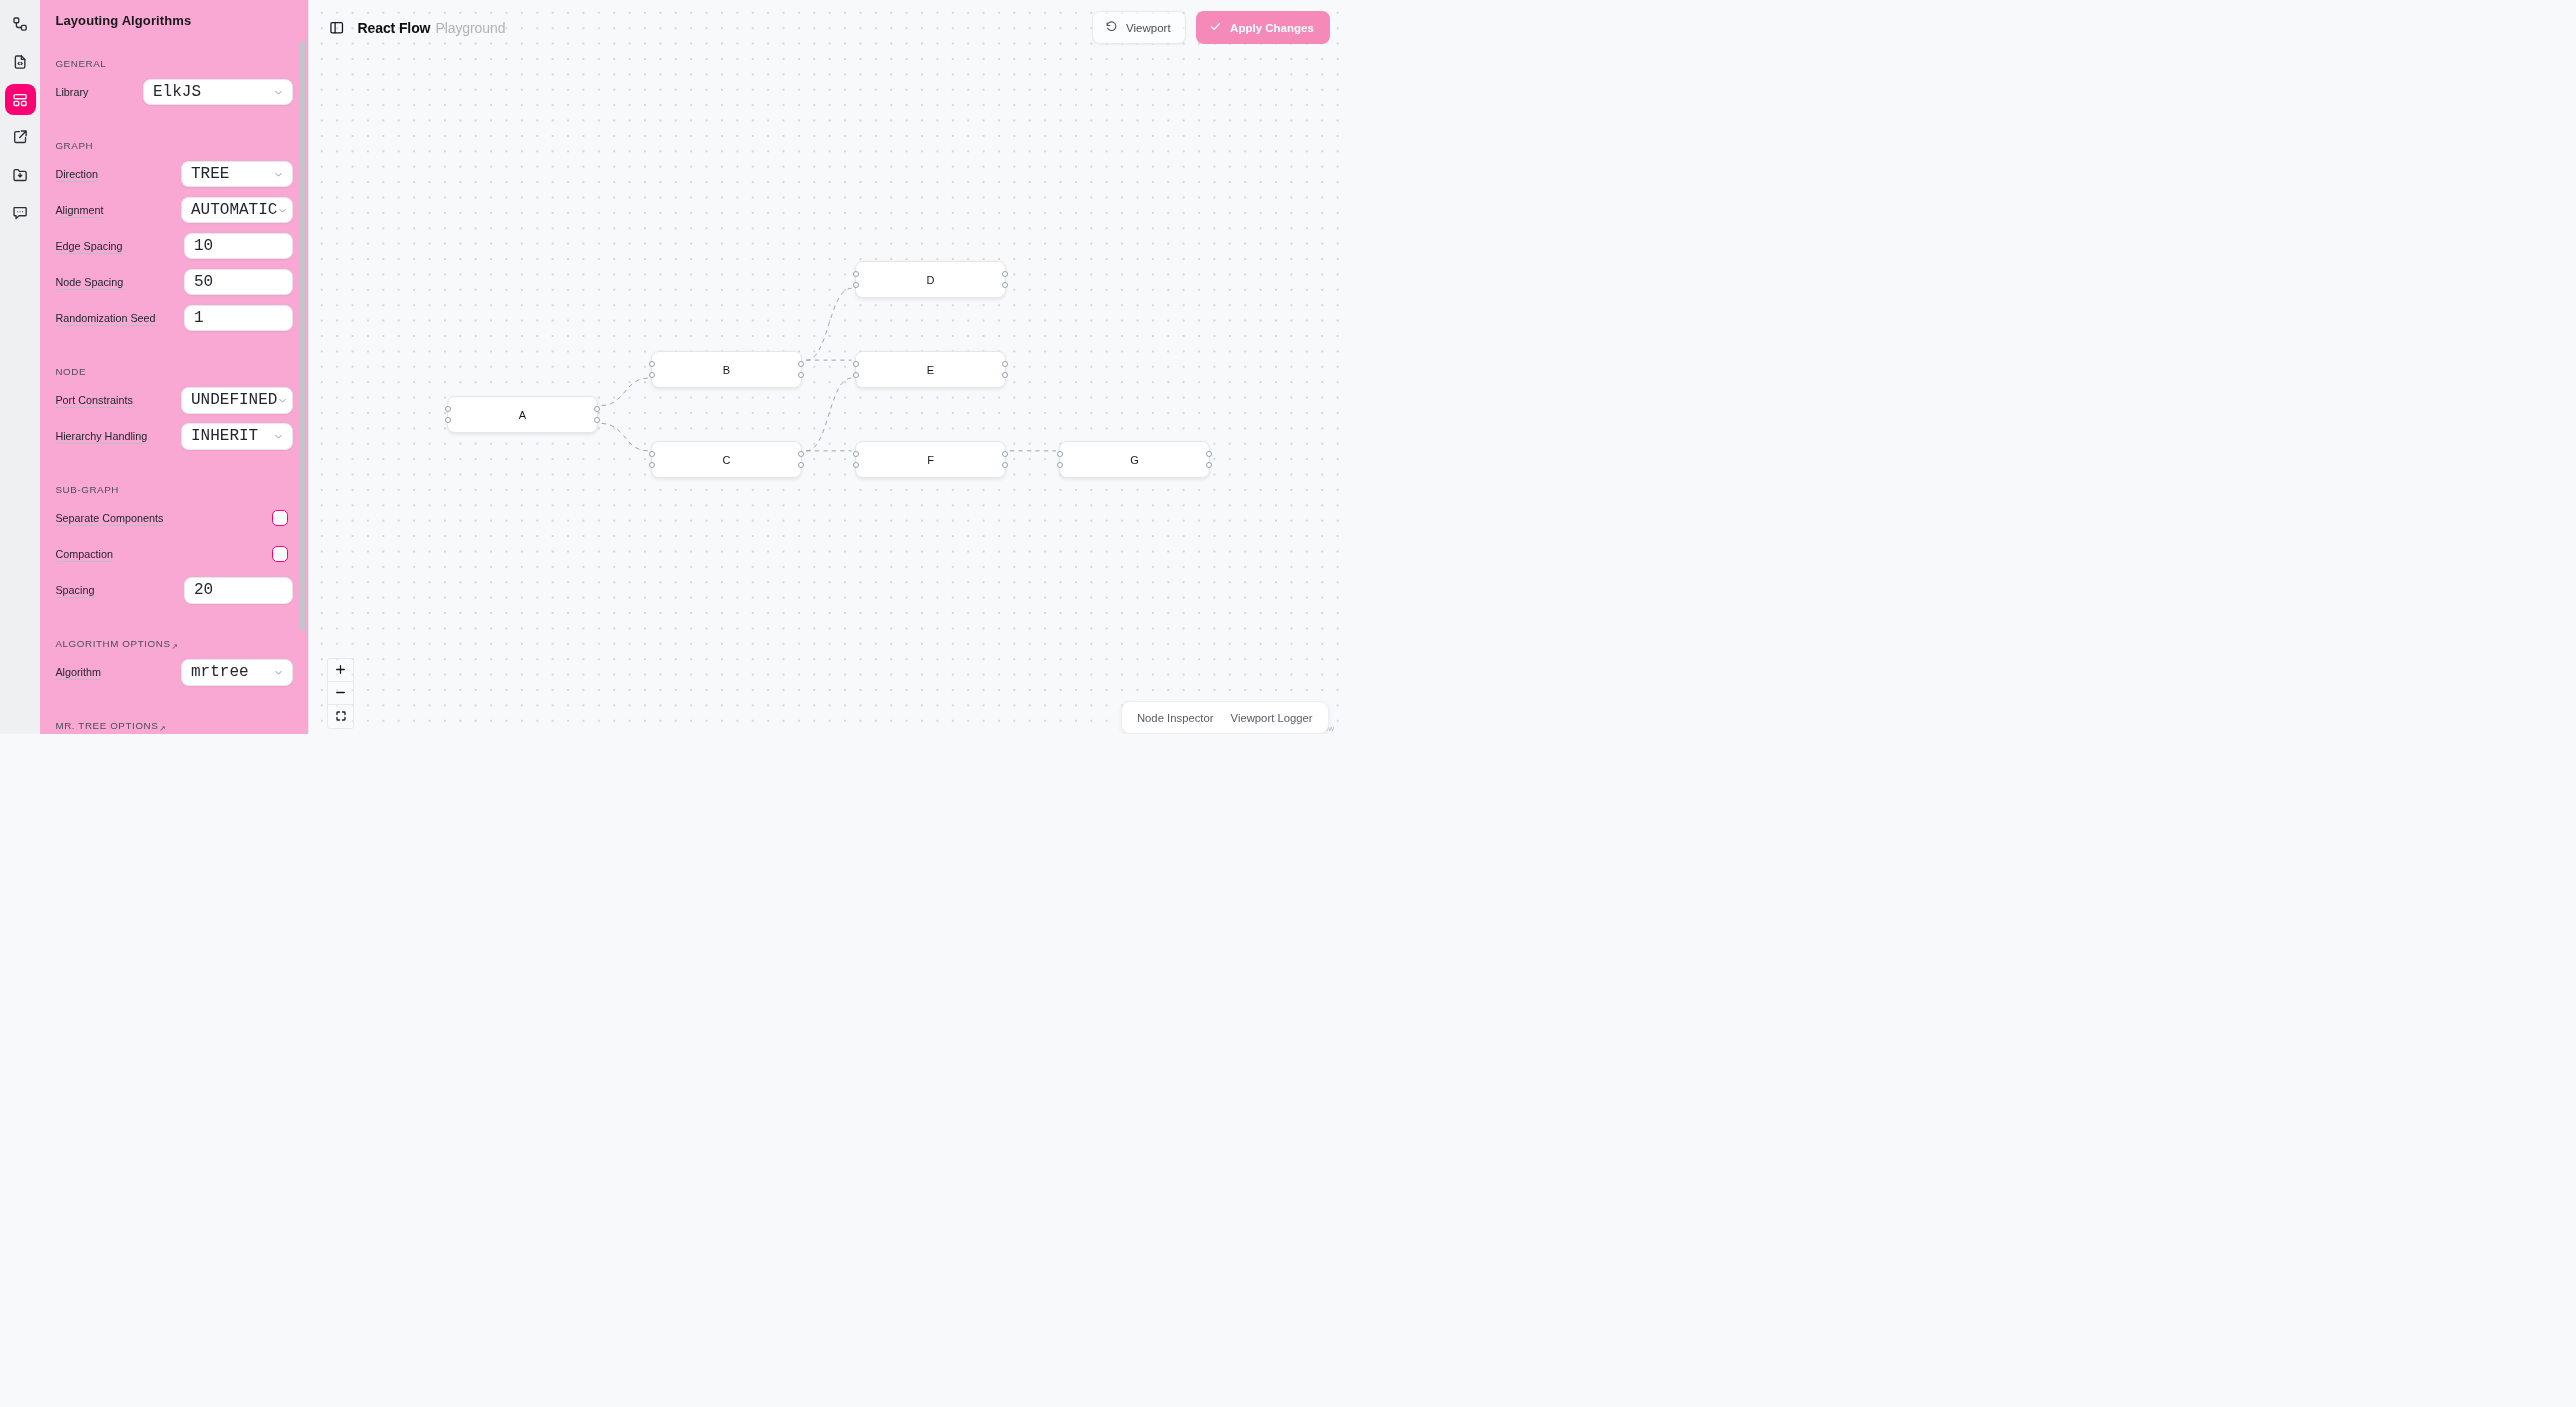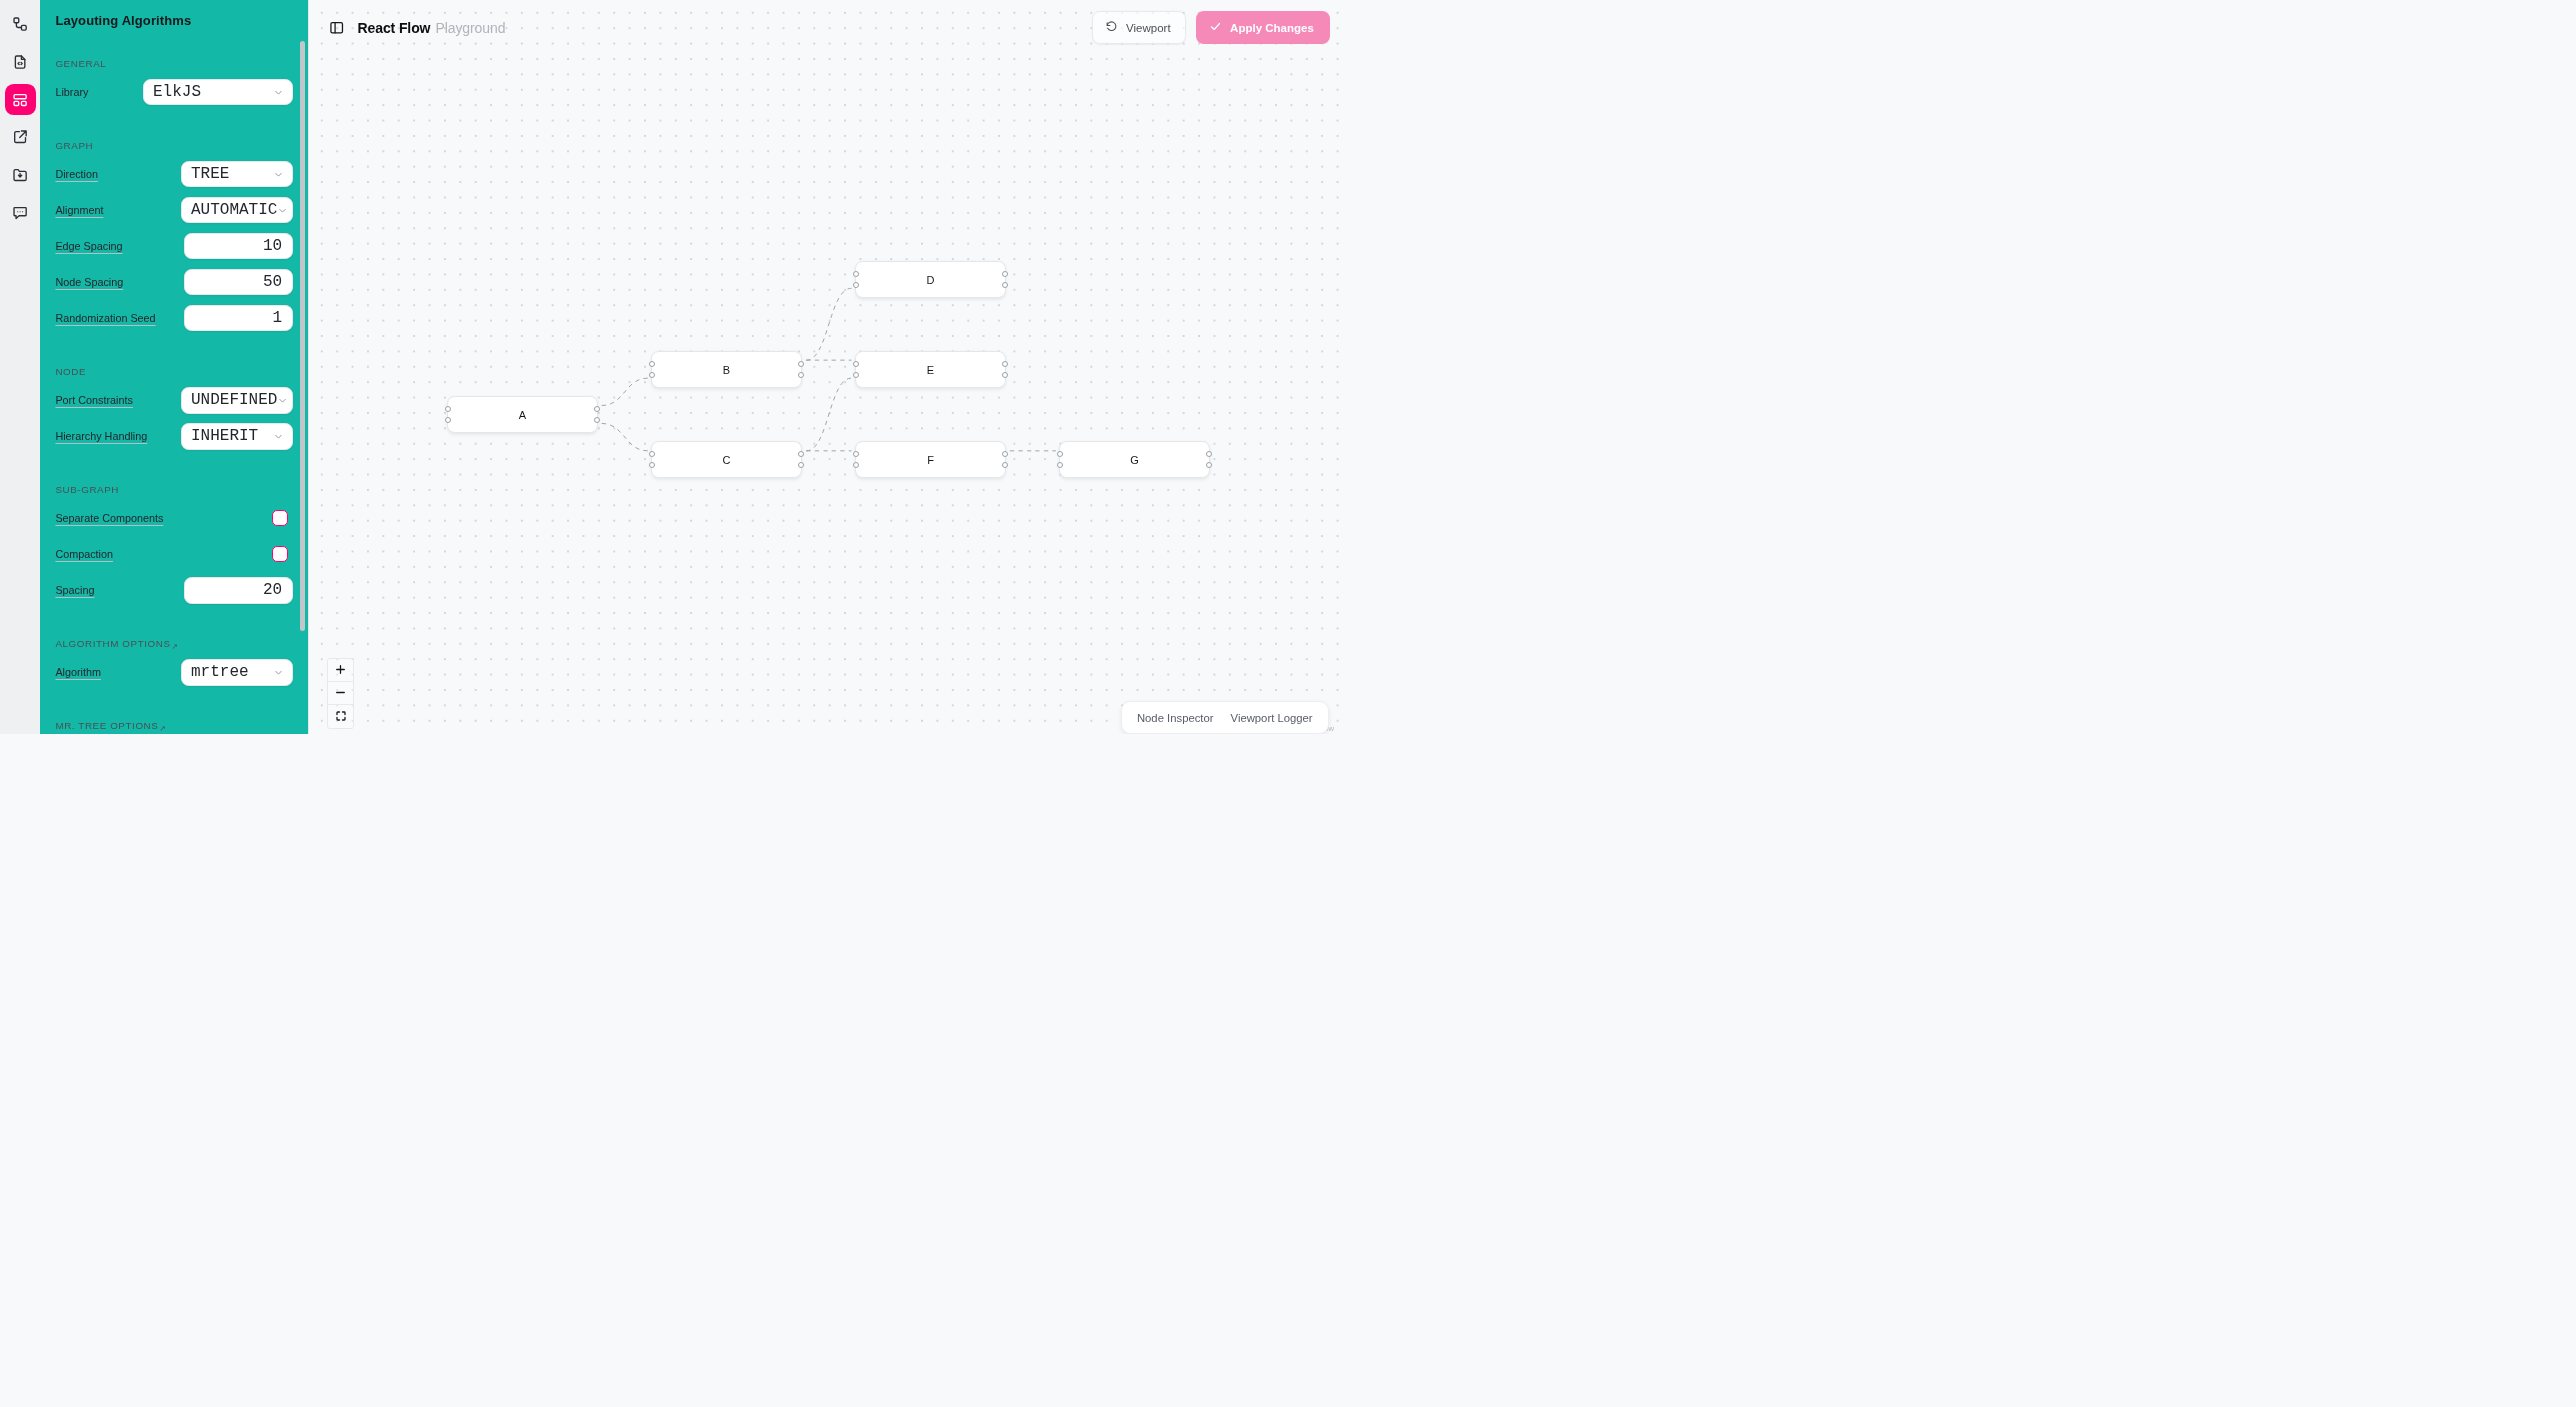--- a/index.html
+++ b/index.html
@@ -40,7 +40,7 @@
     width: 269px;
     flex: 0 0 269px;
     height: 734px;
-    background: #14b8a6;
+    background: #f9a8d4;
     border-right: 0.9px solid #e4e7ea;
     position: relative;
     overflow: hidden;

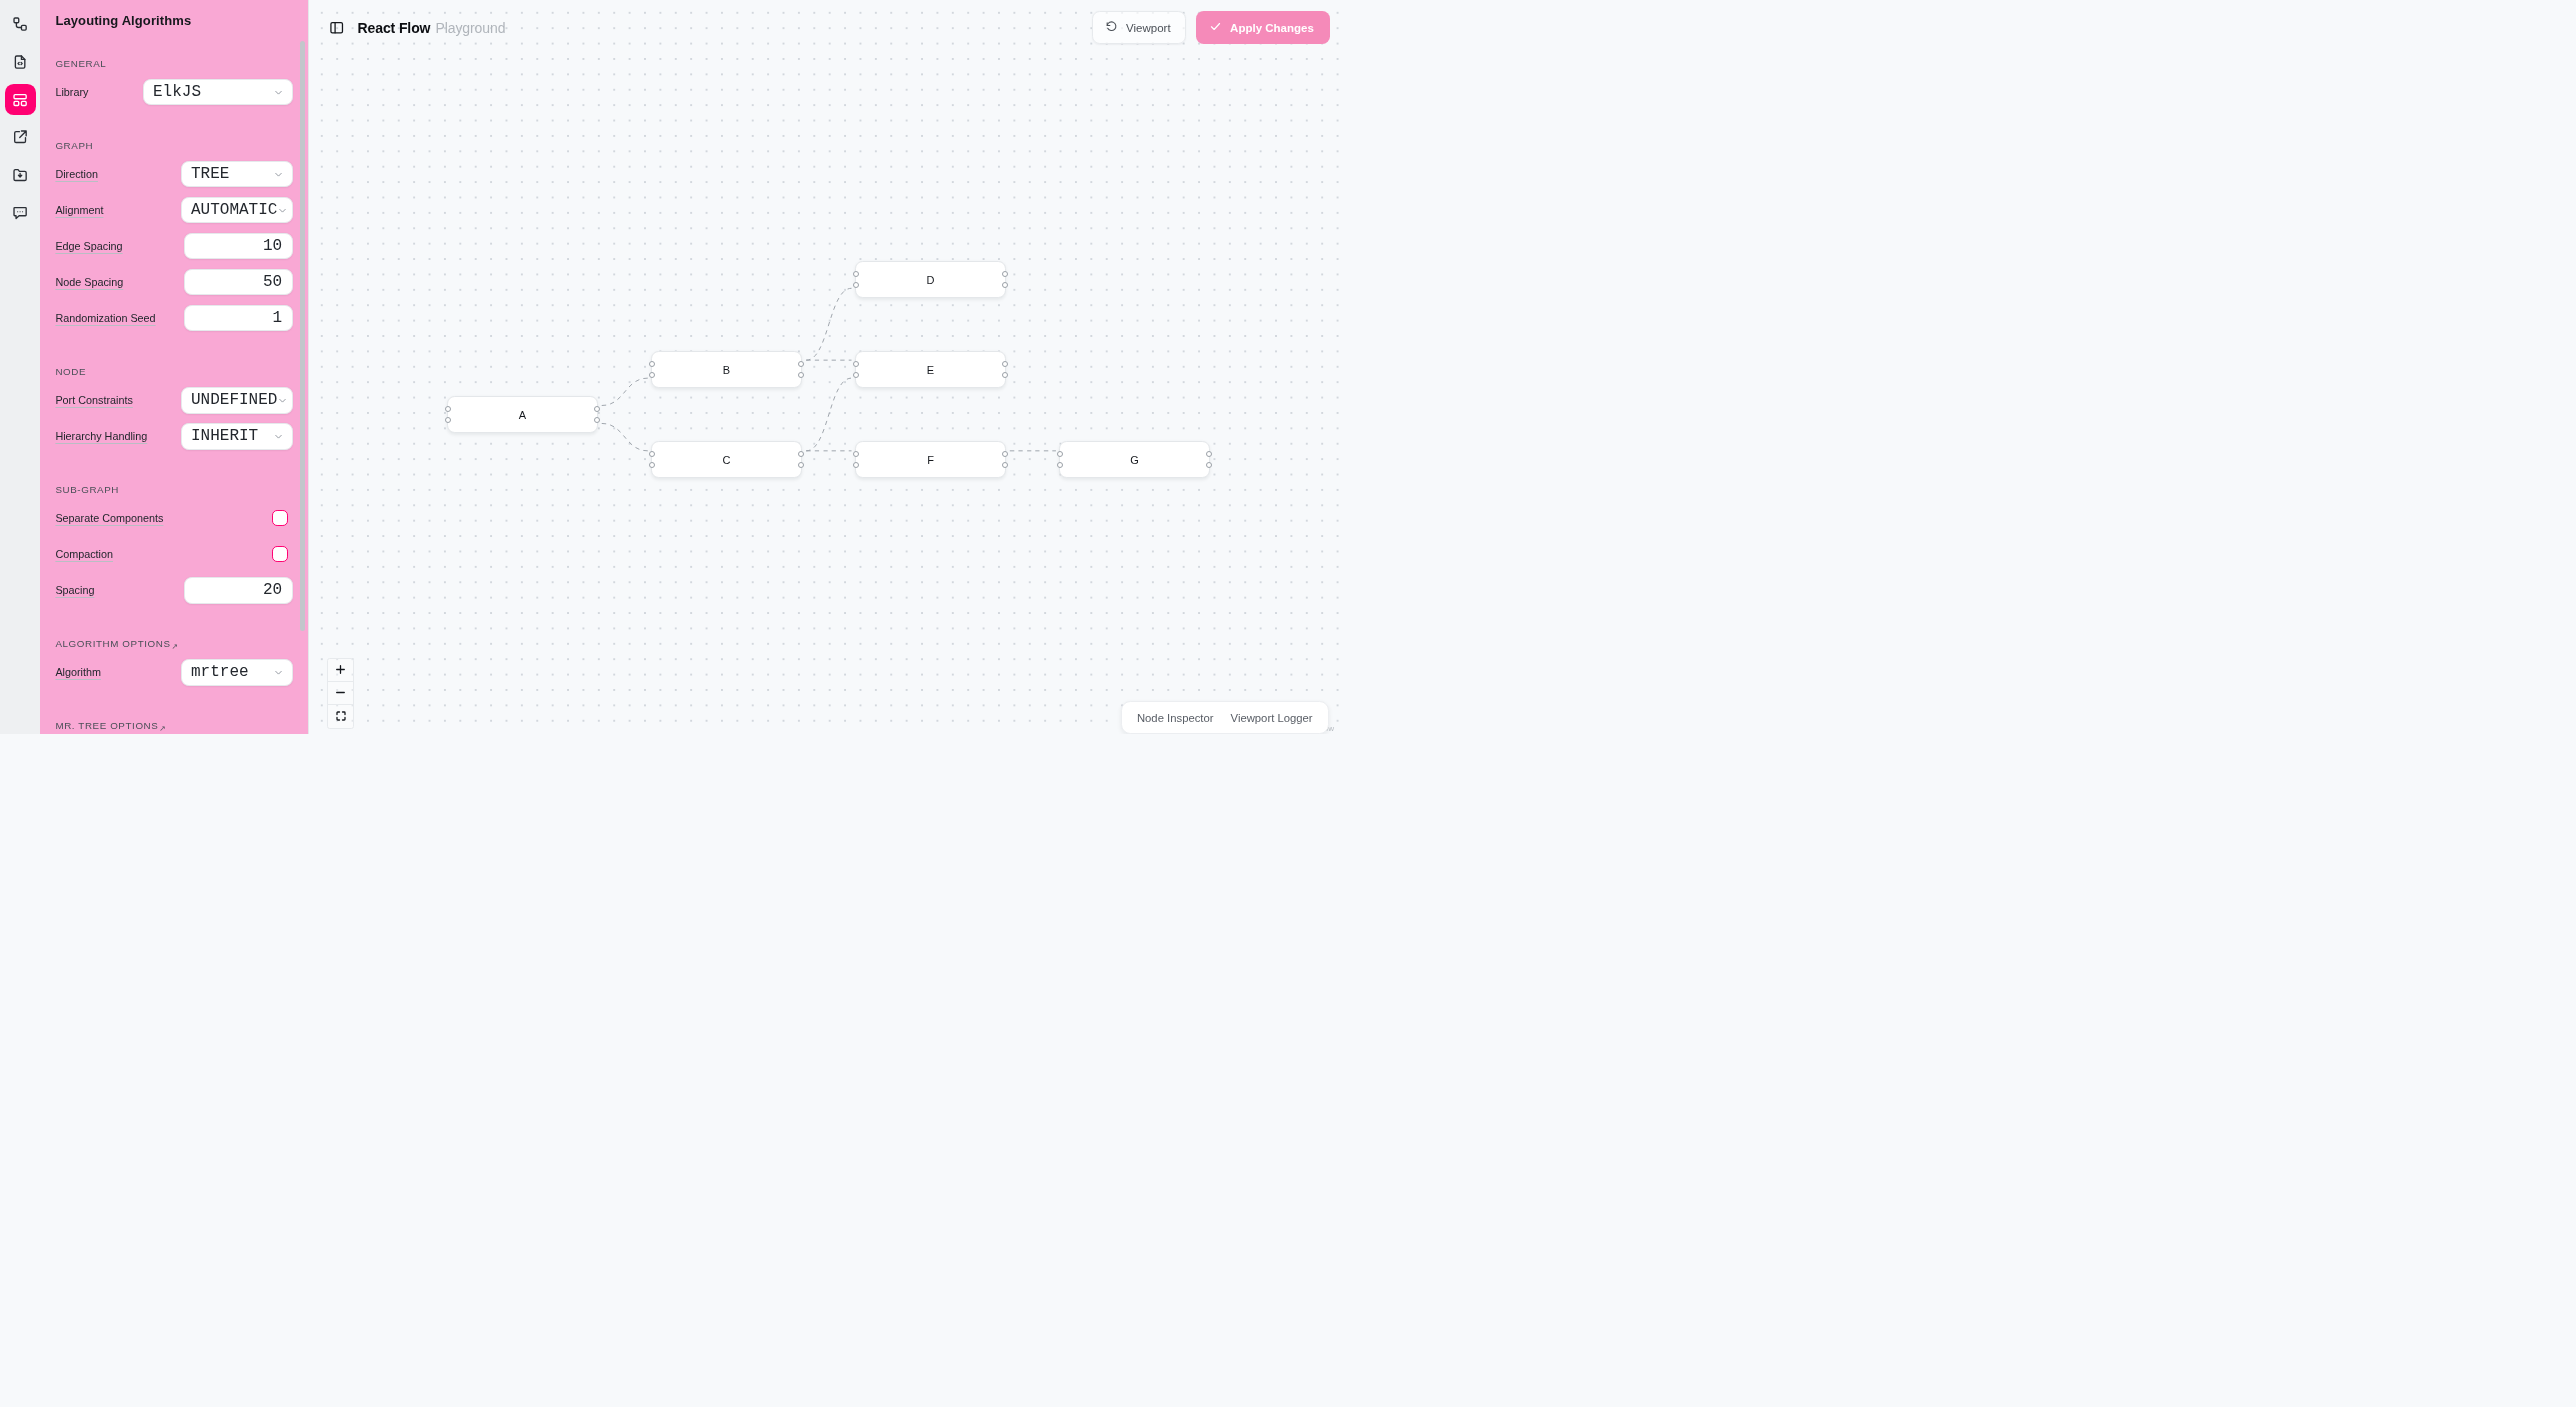--- a/index.html
+++ b/index.html
@@ -113,7 +113,6 @@
   .numinput {
     width: 109px;
     padding: 0 9.4px;
-    justify-content: flex-end;
     cursor: text;
   }
 

